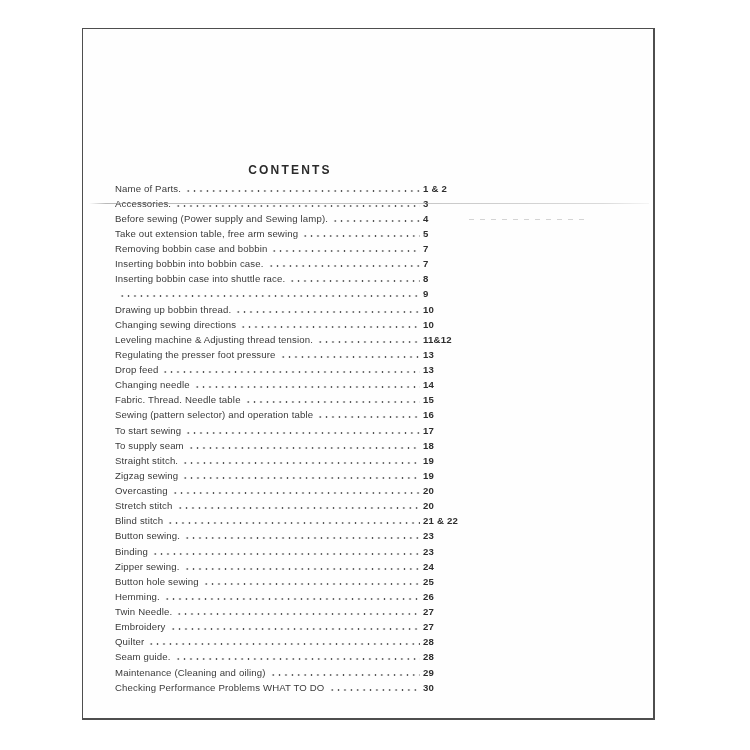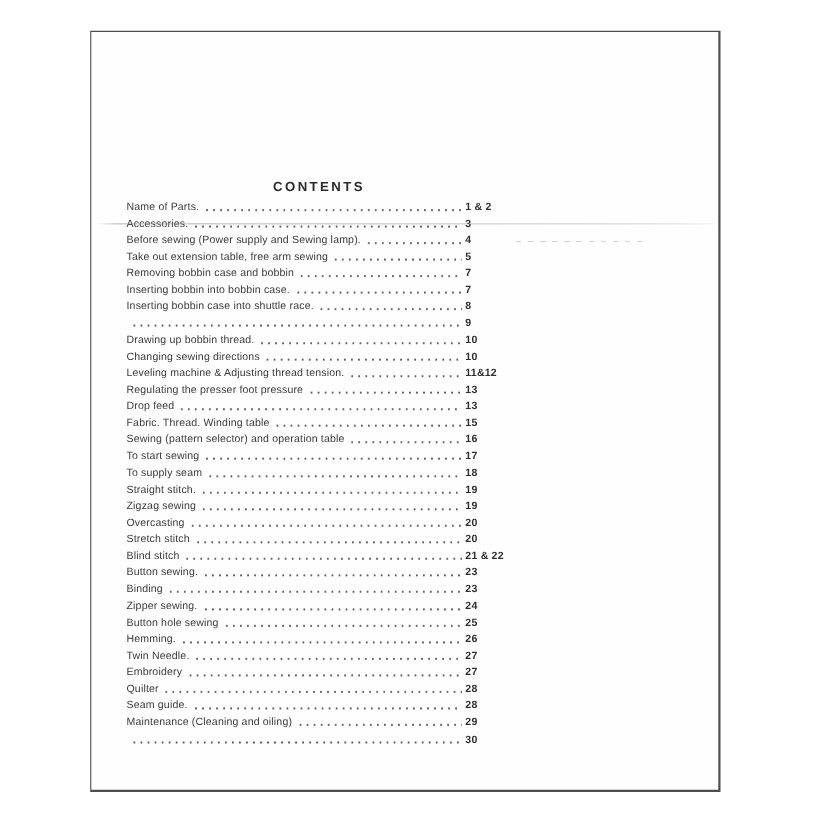--- a/index.html
+++ b/index.html
@@ -187,6 +187,11 @@
             <span class="pg">13</span>
           </div>
 
+          <div class="row">
+            <span class="label">Changing needle</span>
+            <span class="leader"></span>
+            <span class="pg">14</span>
+          </div>
 
           <div class="row">
             <span class="label">Fabric. Thread. Winding table</span>

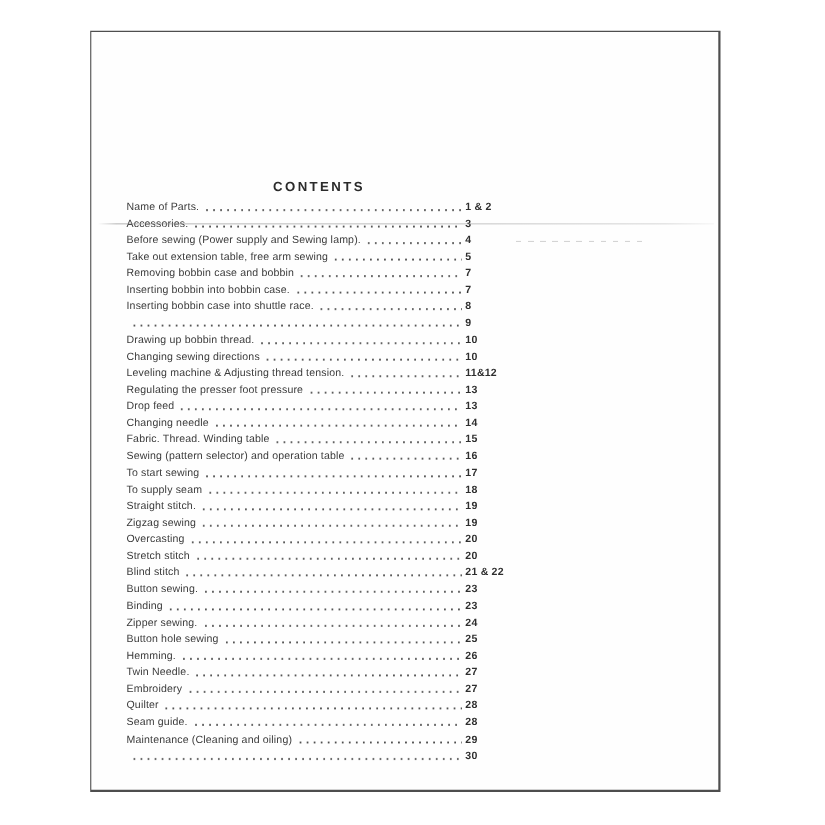--- a/index.html
+++ b/index.html
@@ -194,7 +194,7 @@
           </div>
 
           <div class="row">
-            <span class="label">Fabric. Thread. Winding table</span>
+            <span class="label">Fabric. Thread. Needle table</span>
             <span class="leader"></span>
             <span class="pg">15</span>
           </div>

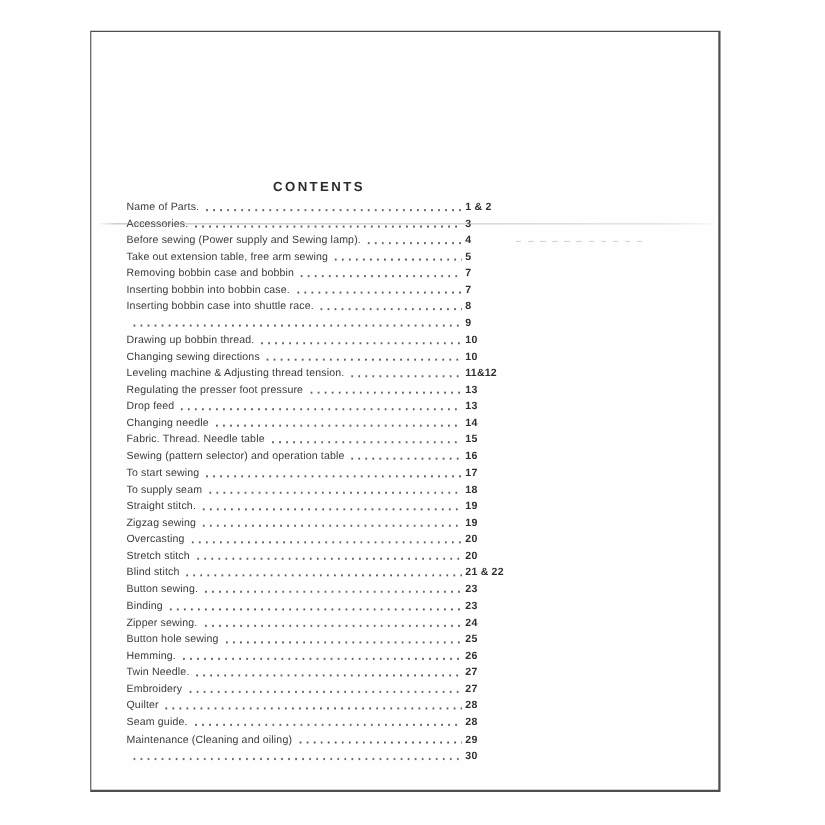--- a/index.html
+++ b/index.html
@@ -308,6 +308,7 @@
           </div>
 
           <div class="row">
+            <span class="label">Checking Performance Problems WHAT TO DO</span>
             <span class="leader"></span>
             <span class="pg">30</span>
           </div>

